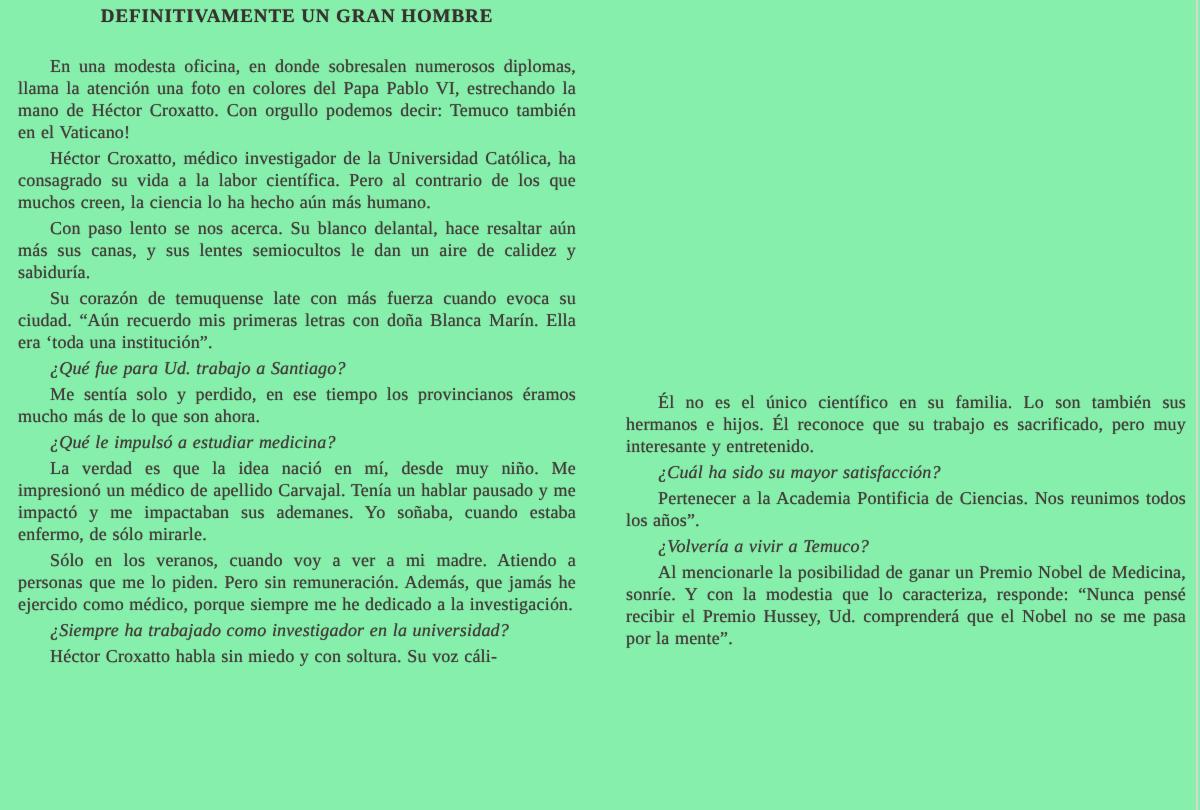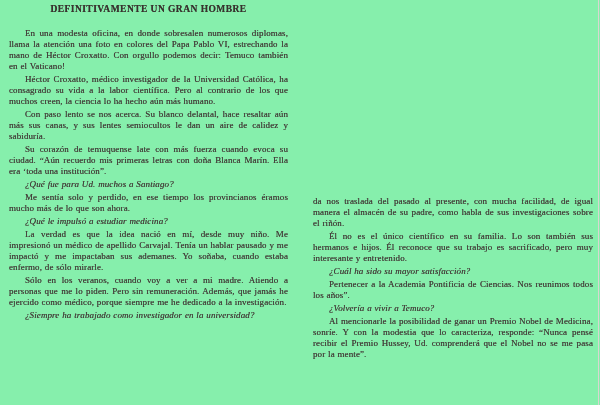--- a/index.html
+++ b/index.html
@@ -57,7 +57,7 @@
     <p>Héctor Croxatto, médico investigador de la Universidad Católica, ha consagrado su vida a la labor científica. Pero al contrario de los que muchos creen, la ciencia lo ha hecho aún más humano.</p>
     <p>Con paso lento se nos acerca. Su blanco delantal, hace resaltar aún más sus canas, y sus lentes semiocultos le dan un aire de calidez y sabiduría.</p>
     <p>Su corazón de temuquense late con más fuerza cuando evoca su ciudad. “Aún recuerdo mis primeras letras con doña Blanca Marín. Ella era ‘toda una institución”.</p>
-    <p class="question">¿Qué fue para Ud. muchos a Santiago?</p>
+    <p class="question">¿Qué fue para Ud. trabajo a Santiago?</p>
     <p>Me sentía solo y perdido, en ese tiempo los provincianos éramos mucho más de lo que son ahora.</p>
     <p class="question">¿Qué le impulsó a estudiar medicina?</p>
     <p>La verdad es que la idea nació en mí, desde muy niño. Me impresionó un médico de apellido Carvajal. Tenía un hablar pausado y me impactó y me impactaban sus ademanes. Yo soñaba, cuando estaba enfermo, de sólo mirarle.</p>

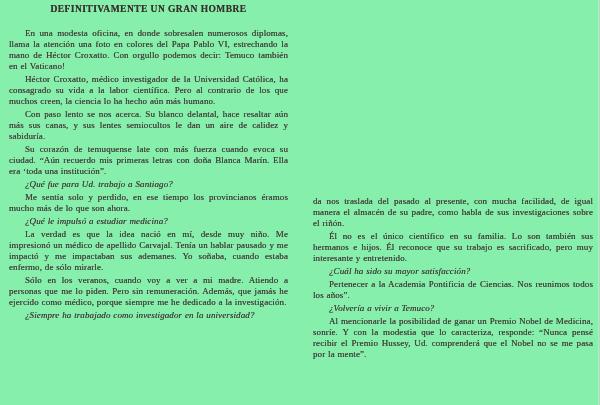--- a/index.html
+++ b/index.html
@@ -66,7 +66,6 @@
   </div>
 
   <div class="col col-right">
-    <p class="noindent">da nos traslada del pasado al presente, con mucha facilidad, de igual manera el almacén de su padre, como habla de sus investigaciones sobre el riñón.</p>
     <p>Él no es el único científico en su familia. Lo son también sus hermanos e hijos. Él reconoce que su trabajo es sacrificado, pero muy interesante y entretenido.</p>
     <p class="question">¿Cuál ha sido su mayor satisfacción?</p>
     <p>Pertenecer a la Academia Pontificia de Ciencias. Nos reunimos todos los años”.</p>

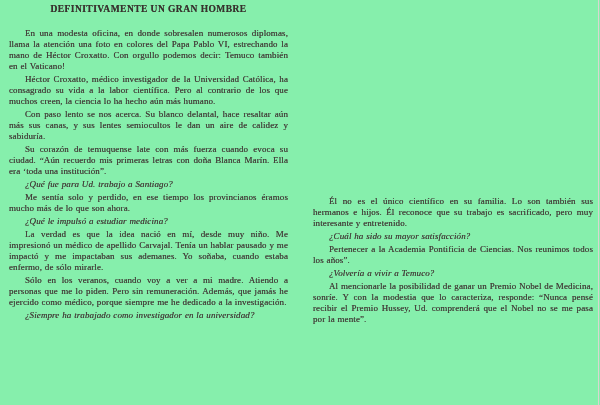--- a/index.html
+++ b/index.html
@@ -63,6 +63,7 @@
     <p>La verdad es que la idea nació en mí, desde muy niño. Me impresionó un médico de apellido Carvajal. Tenía un hablar pausado y me impactó y me impactaban sus ademanes. Yo soñaba, cuando estaba enfermo, de sólo mirarle.</p>
     <p>Sólo en los veranos, cuando voy a ver a mi madre. Atiendo a personas que me lo piden. Pero sin remuneración. Además, que jamás he ejercido como médico, porque siempre me he dedicado a la investigación.</p>
     <p class="question">¿Siempre ha trabajado como investigador en la universidad?</p>
+    <p>Héctor Croxatto habla sin miedo y con soltura. Su voz cáli-</p>
   </div>
 
   <div class="col col-right">

